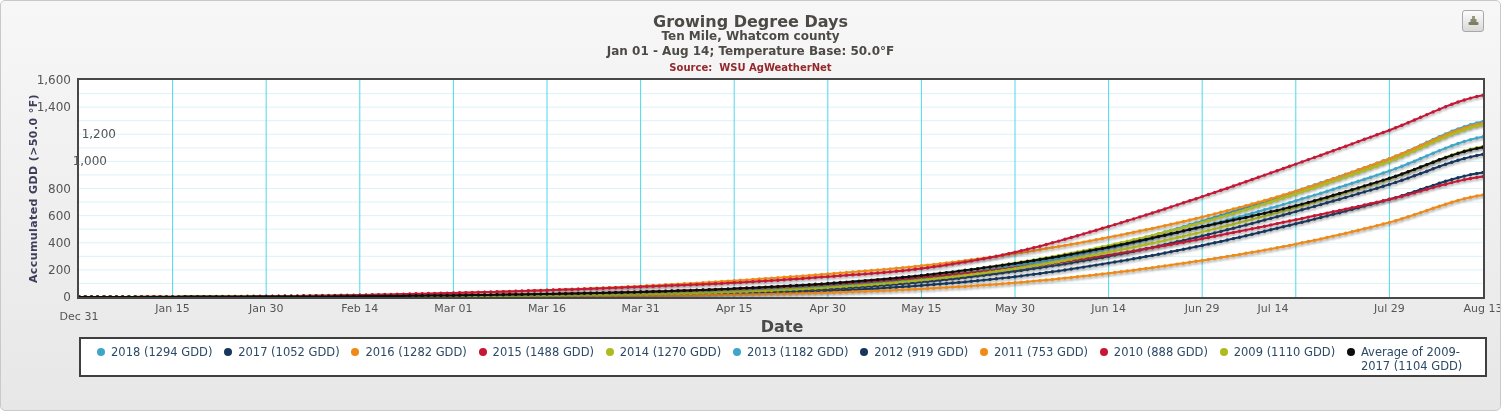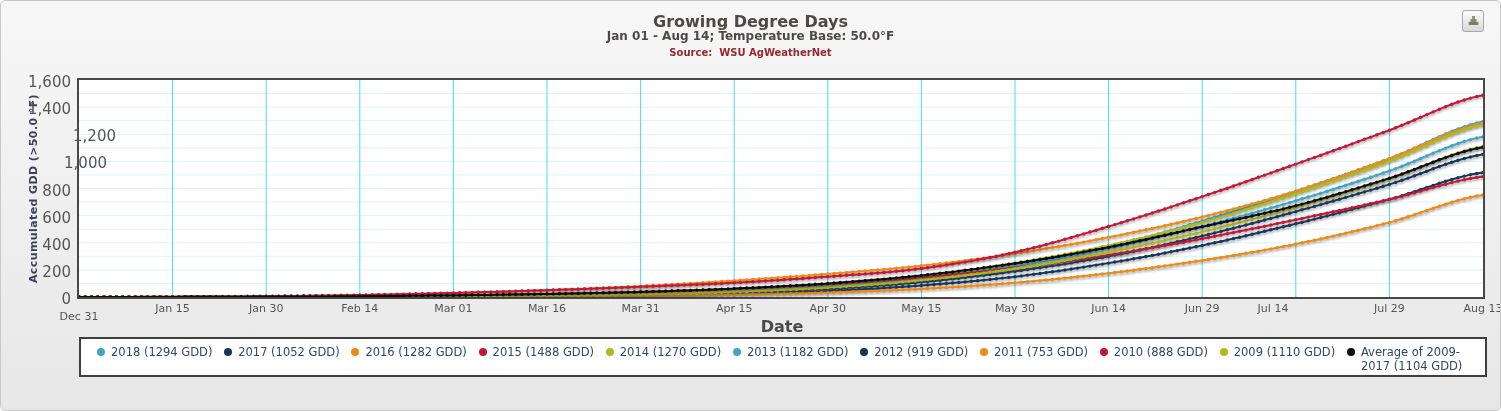--- a/index.html
+++ b/index.html
@@ -57,6 +57,7 @@
 
   <div class="titles">
     <div class="t-main">Growing Degree Days</div>
+    <div class="t-sub">Ten Mile, Whatcom county</div>
     <div class="t-range">Jan 01 - Aug 14; Temperature Base: 50.0°F</div>
     <div class="t-source">Source:  WSU AgWeatherNet</div>
   </div>

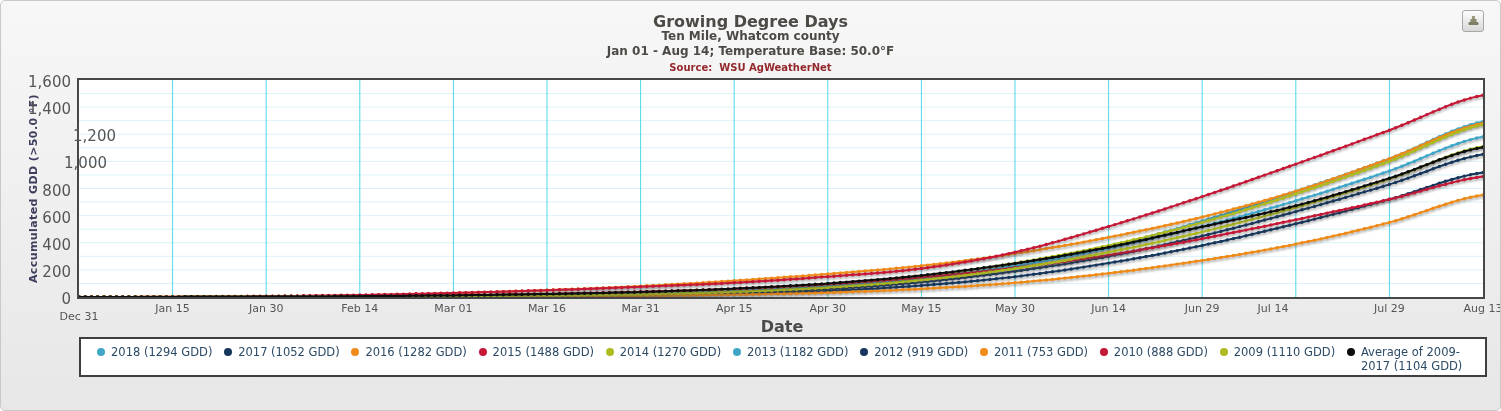--- a/index.html
+++ b/index.html
@@ -31,7 +31,7 @@
     position:absolute;left:77px;top:316px;width:1408px;text-align:center;
     font-size:16px;font-weight:bold;color:#4a4a4a;
   }
-  .ytick{position:absolute;left:0;width:70px;text-align:right;font-size:15px;color:#555;}
+  .ytick{position:absolute;left:0;width:70px;text-align:right;font-size:12px;color:#555;}
   .xtick{position:absolute;top:301px;width:90px;text-align:center;font-size:11px;color:#555;}
   .plot{
     position:absolute;left:76px;top:77px;width:1408px;height:221px;

